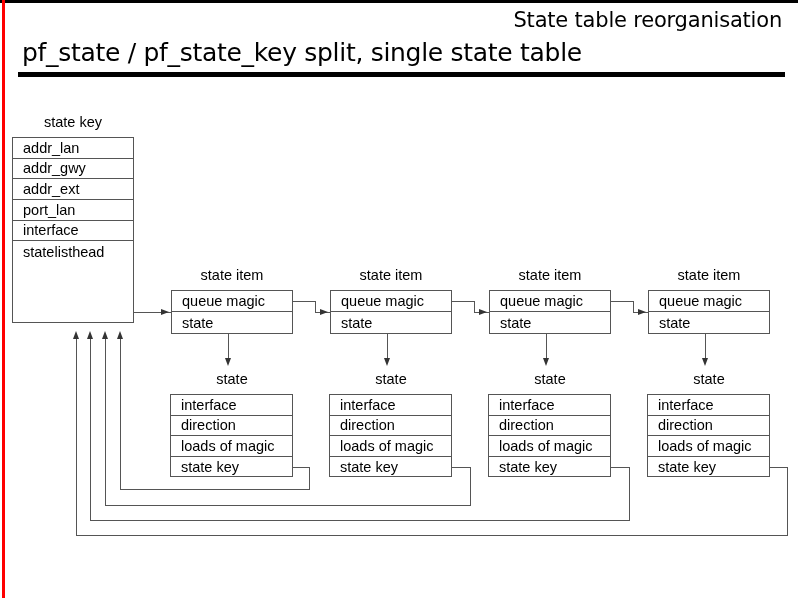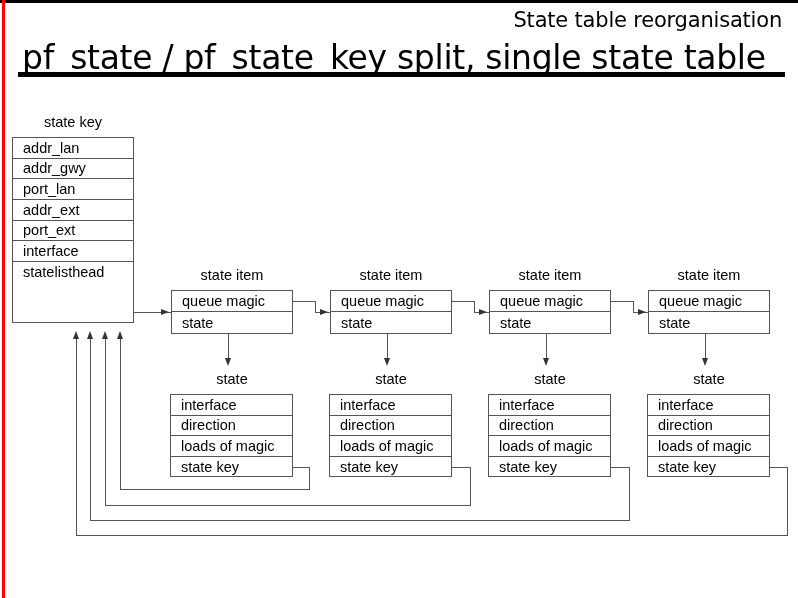--- a/index.html
+++ b/index.html
@@ -43,7 +43,7 @@
     position: absolute;
     left: 22px; top: 38px;
     font-family: "DejaVu Sans", sans-serif;
-    font-size: 33px;
+    font-size: 25px;
     font-weight: 400;
     color: #000000;
     white-space: nowrap;

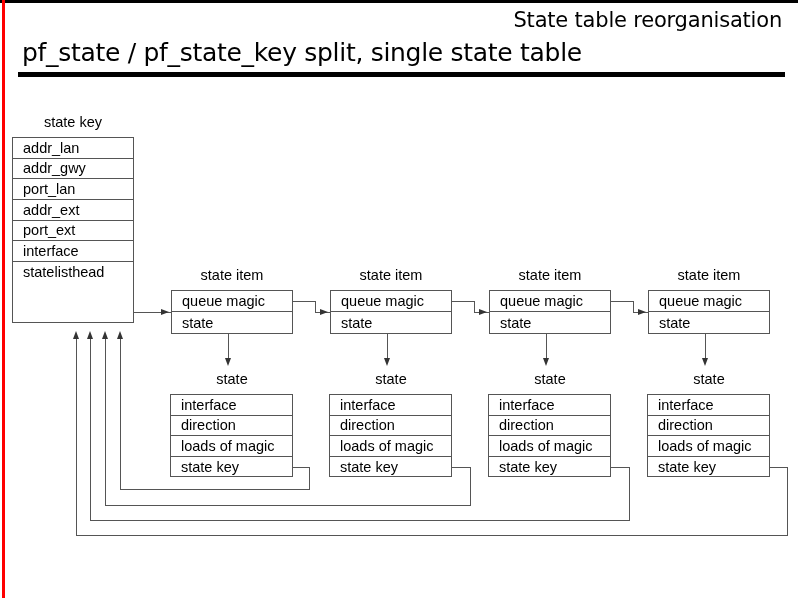--- a/index.html
+++ b/index.html
@@ -130,8 +130,8 @@
   <div class="tbl" style="left:12px; top:137px; width:122px; height:186px;">
     <div class="row" style="height:20.66px;">addr_lan</div>
     <div class="row" style="height:20.66px;">addr_gwy</div>
+    <div class="row" style="height:20.66px;">addr_ext</div>
     <div class="row" style="height:20.66px;">port_lan</div>
-    <div class="row" style="height:20.66px;">addr_ext</div>
     <div class="row" style="height:20.66px;">port_ext</div>
     <div class="row" style="height:20.66px;">interface</div>
     <div class="row" style="height:20.66px;">statelisthead</div>

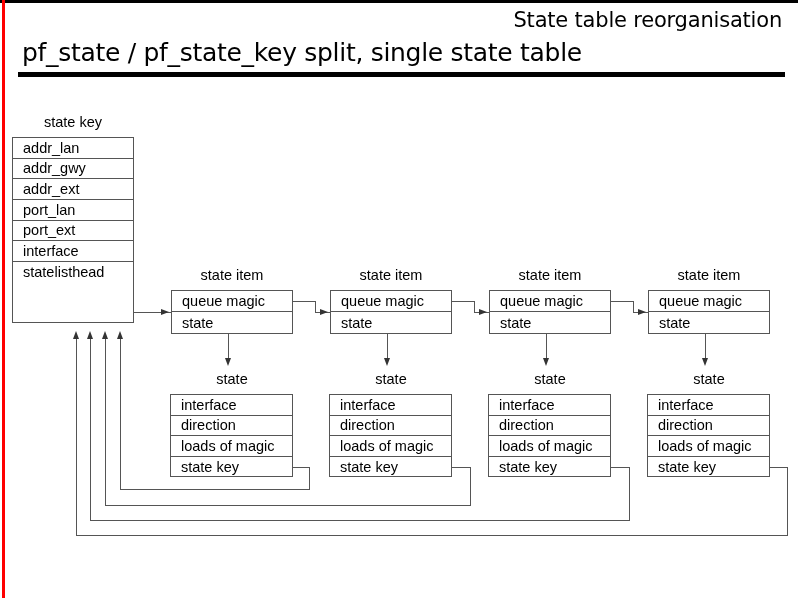--- a/index.html
+++ b/index.html
@@ -132,7 +132,6 @@
     <div class="row" style="height:20.66px;">addr_gwy</div>
     <div class="row" style="height:20.66px;">addr_ext</div>
     <div class="row" style="height:20.66px;">port_lan</div>
-    <div class="row" style="height:20.66px;">port_ext</div>
     <div class="row" style="height:20.66px;">interface</div>
     <div class="row" style="height:20.66px;">statelisthead</div>
   </div>

